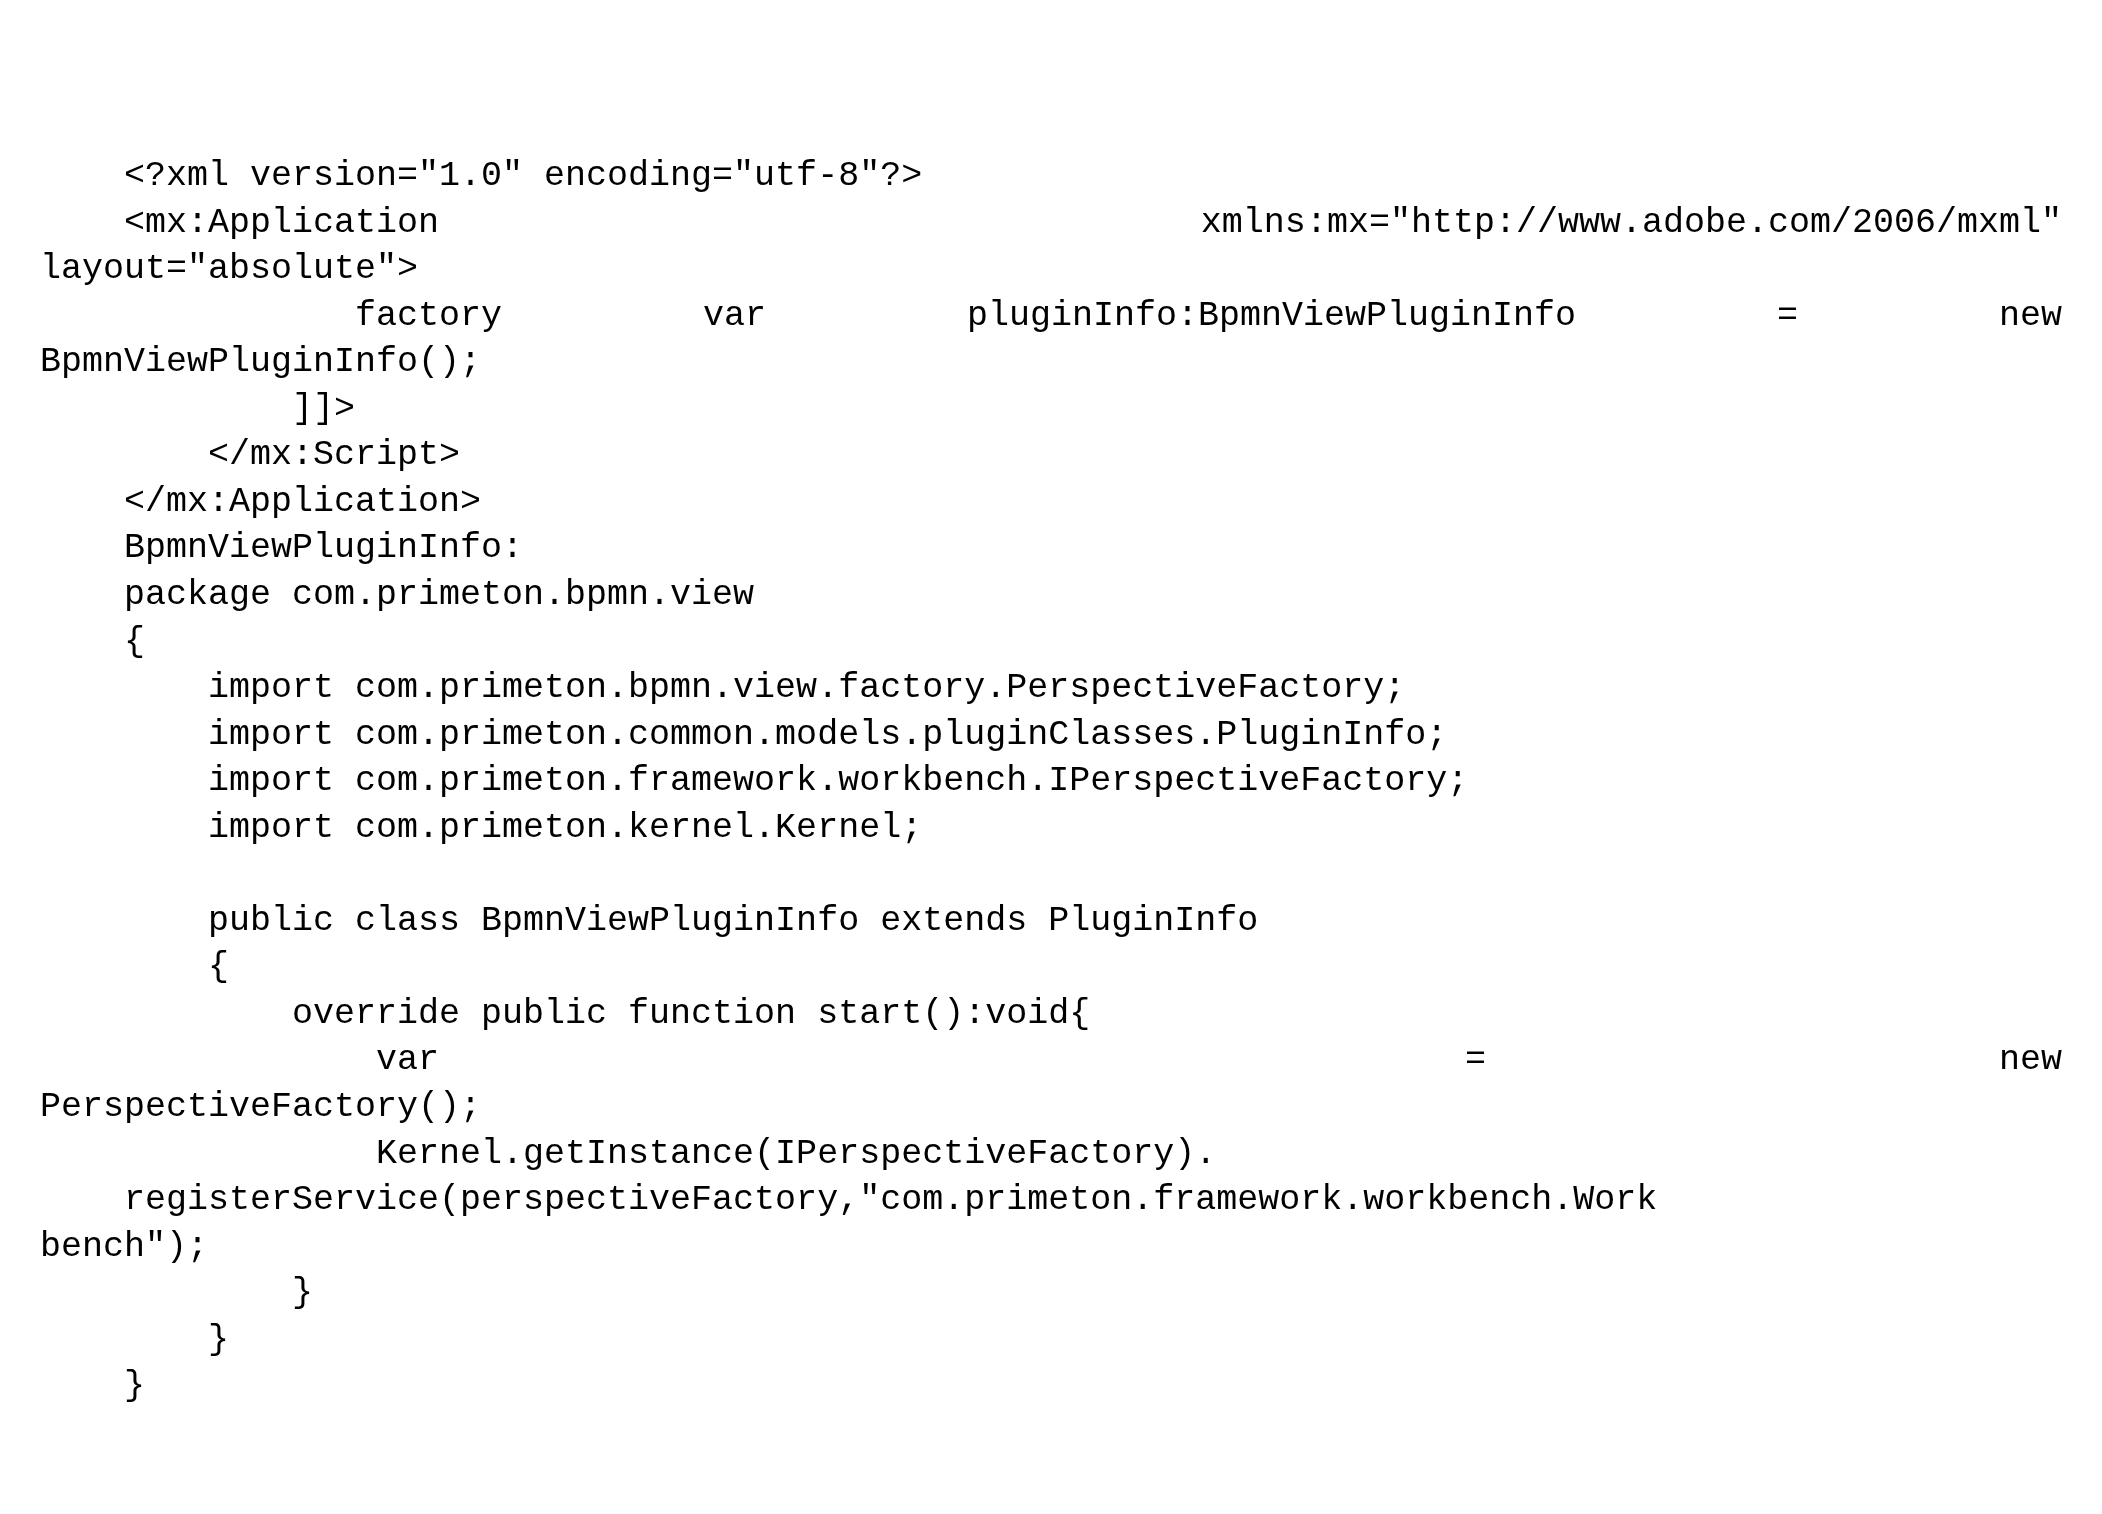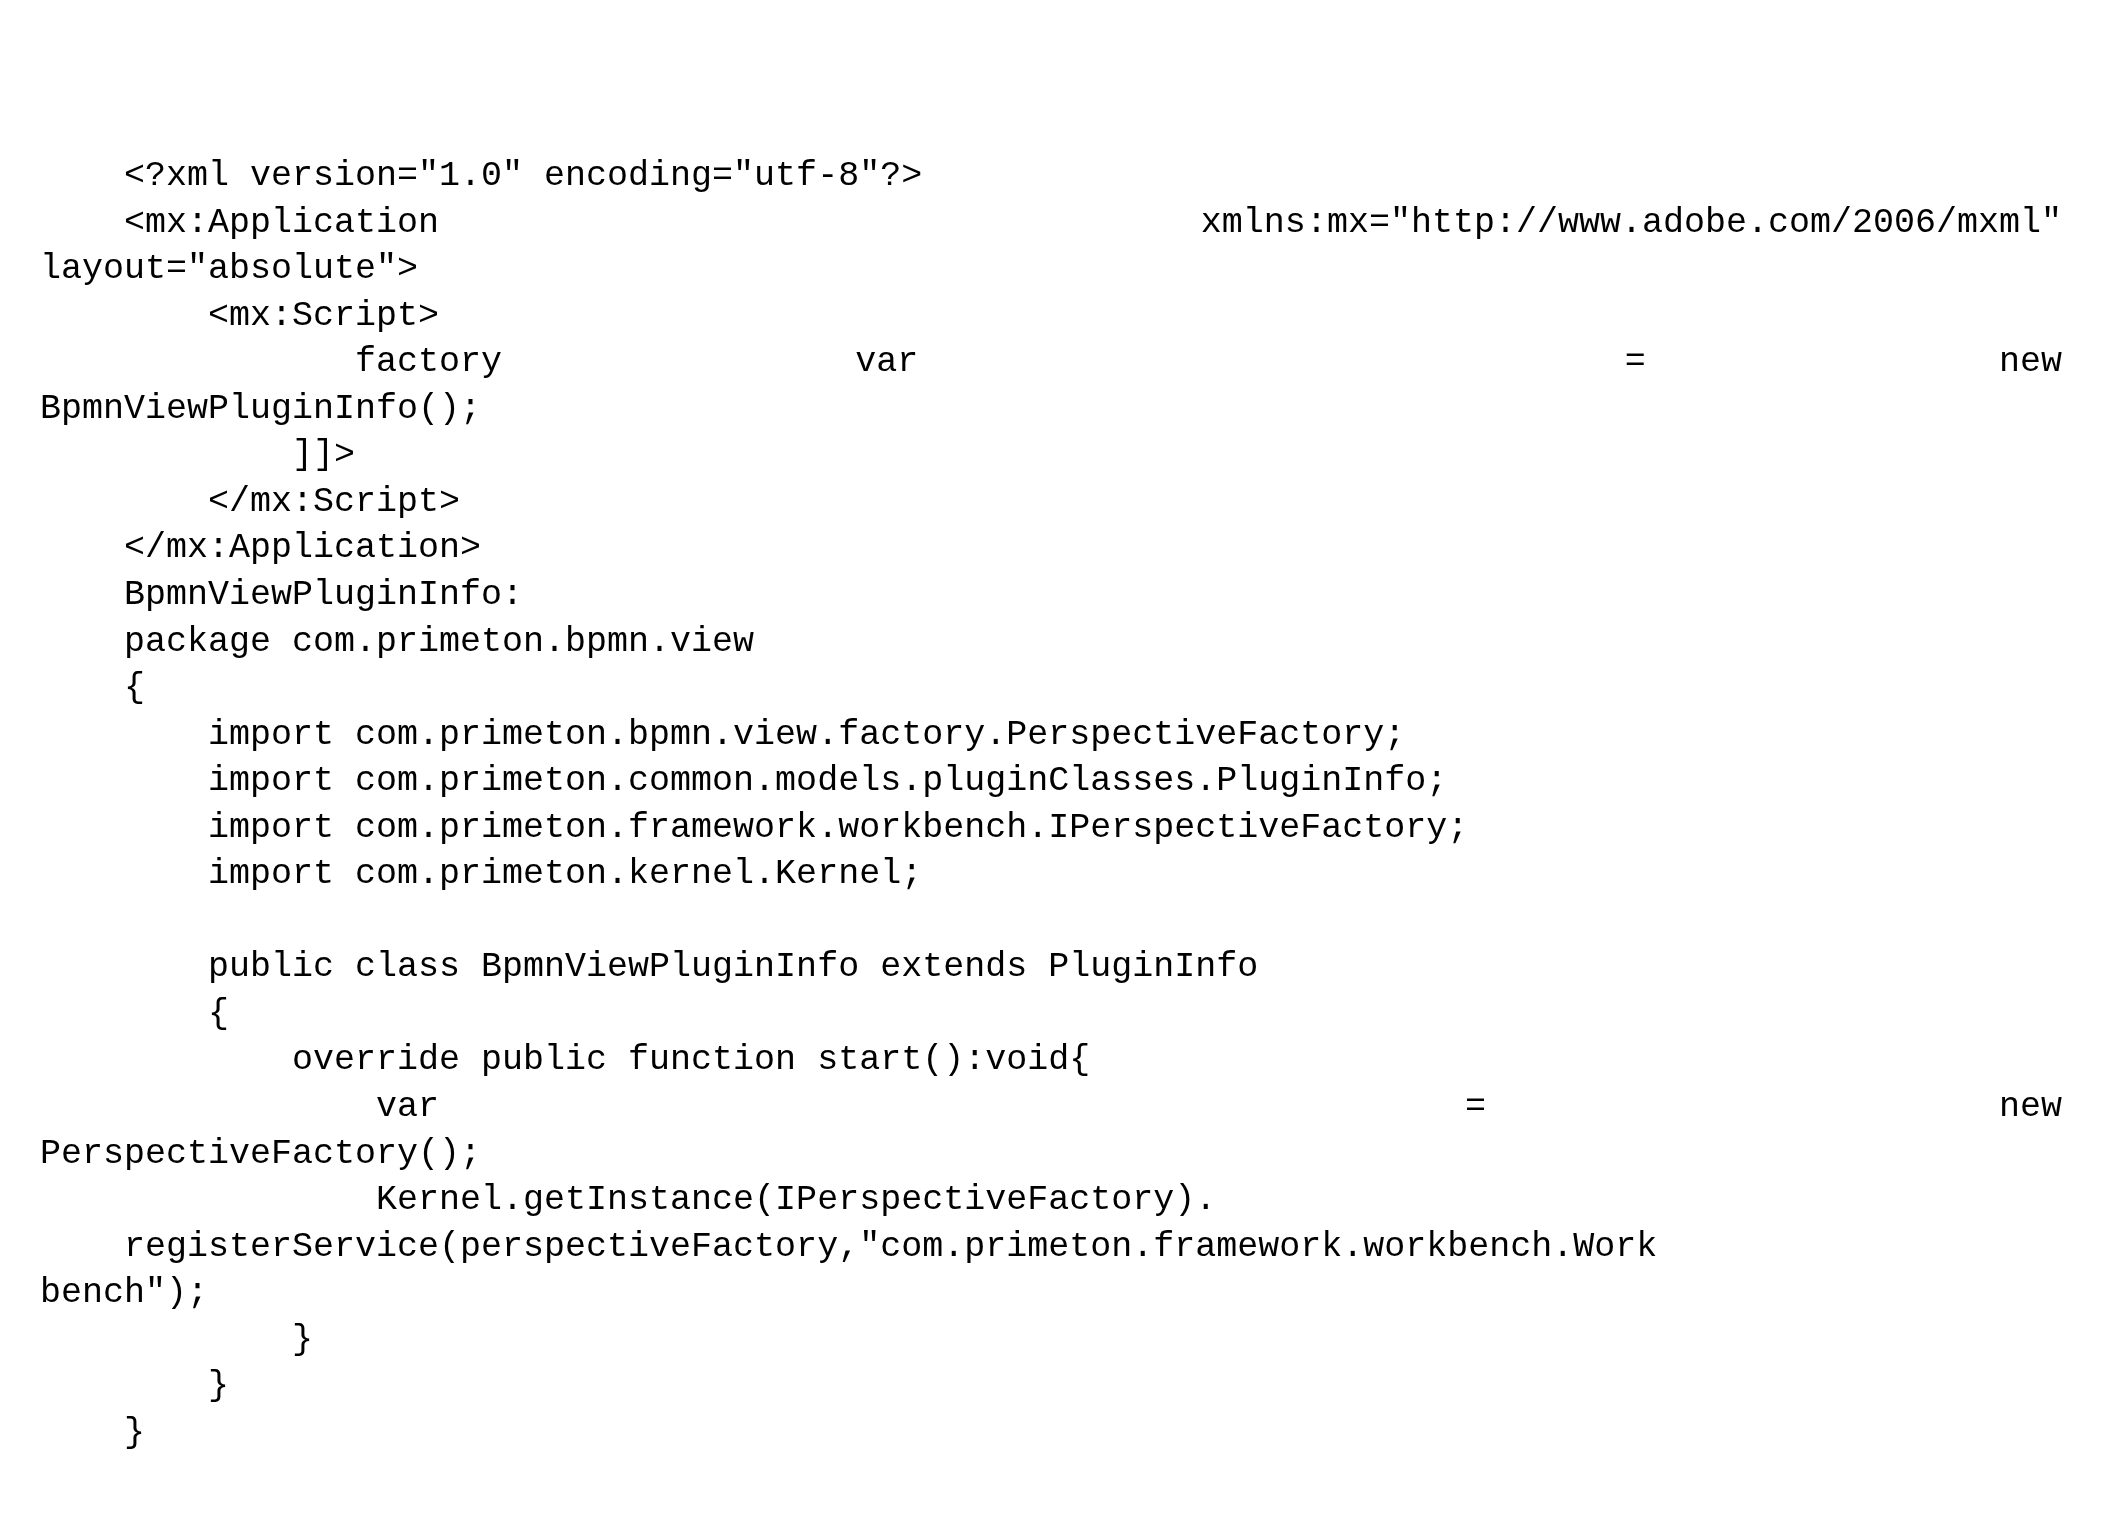--- a/index.html
+++ b/index.html
@@ -42,7 +42,7 @@
         <span class="seg">&lt;mx:Application</span>
         <span class="gap"></span>
         <span class="seg">xmlns:mx="http://www.adobe.com/2006/mxml"</span>
-      </div><div class="code-line">layout="absolute"&gt;</div><div class="code-line">        &lt;mx:Script&gt;</div><div class="code-line justify">
+      </div><div class="code-line">layout="absolute"&gt;</div><div class="code-line justify">
         <span class="seg">               </span>
         <span class="seg">factory</span>
         <span class="gap"></span>

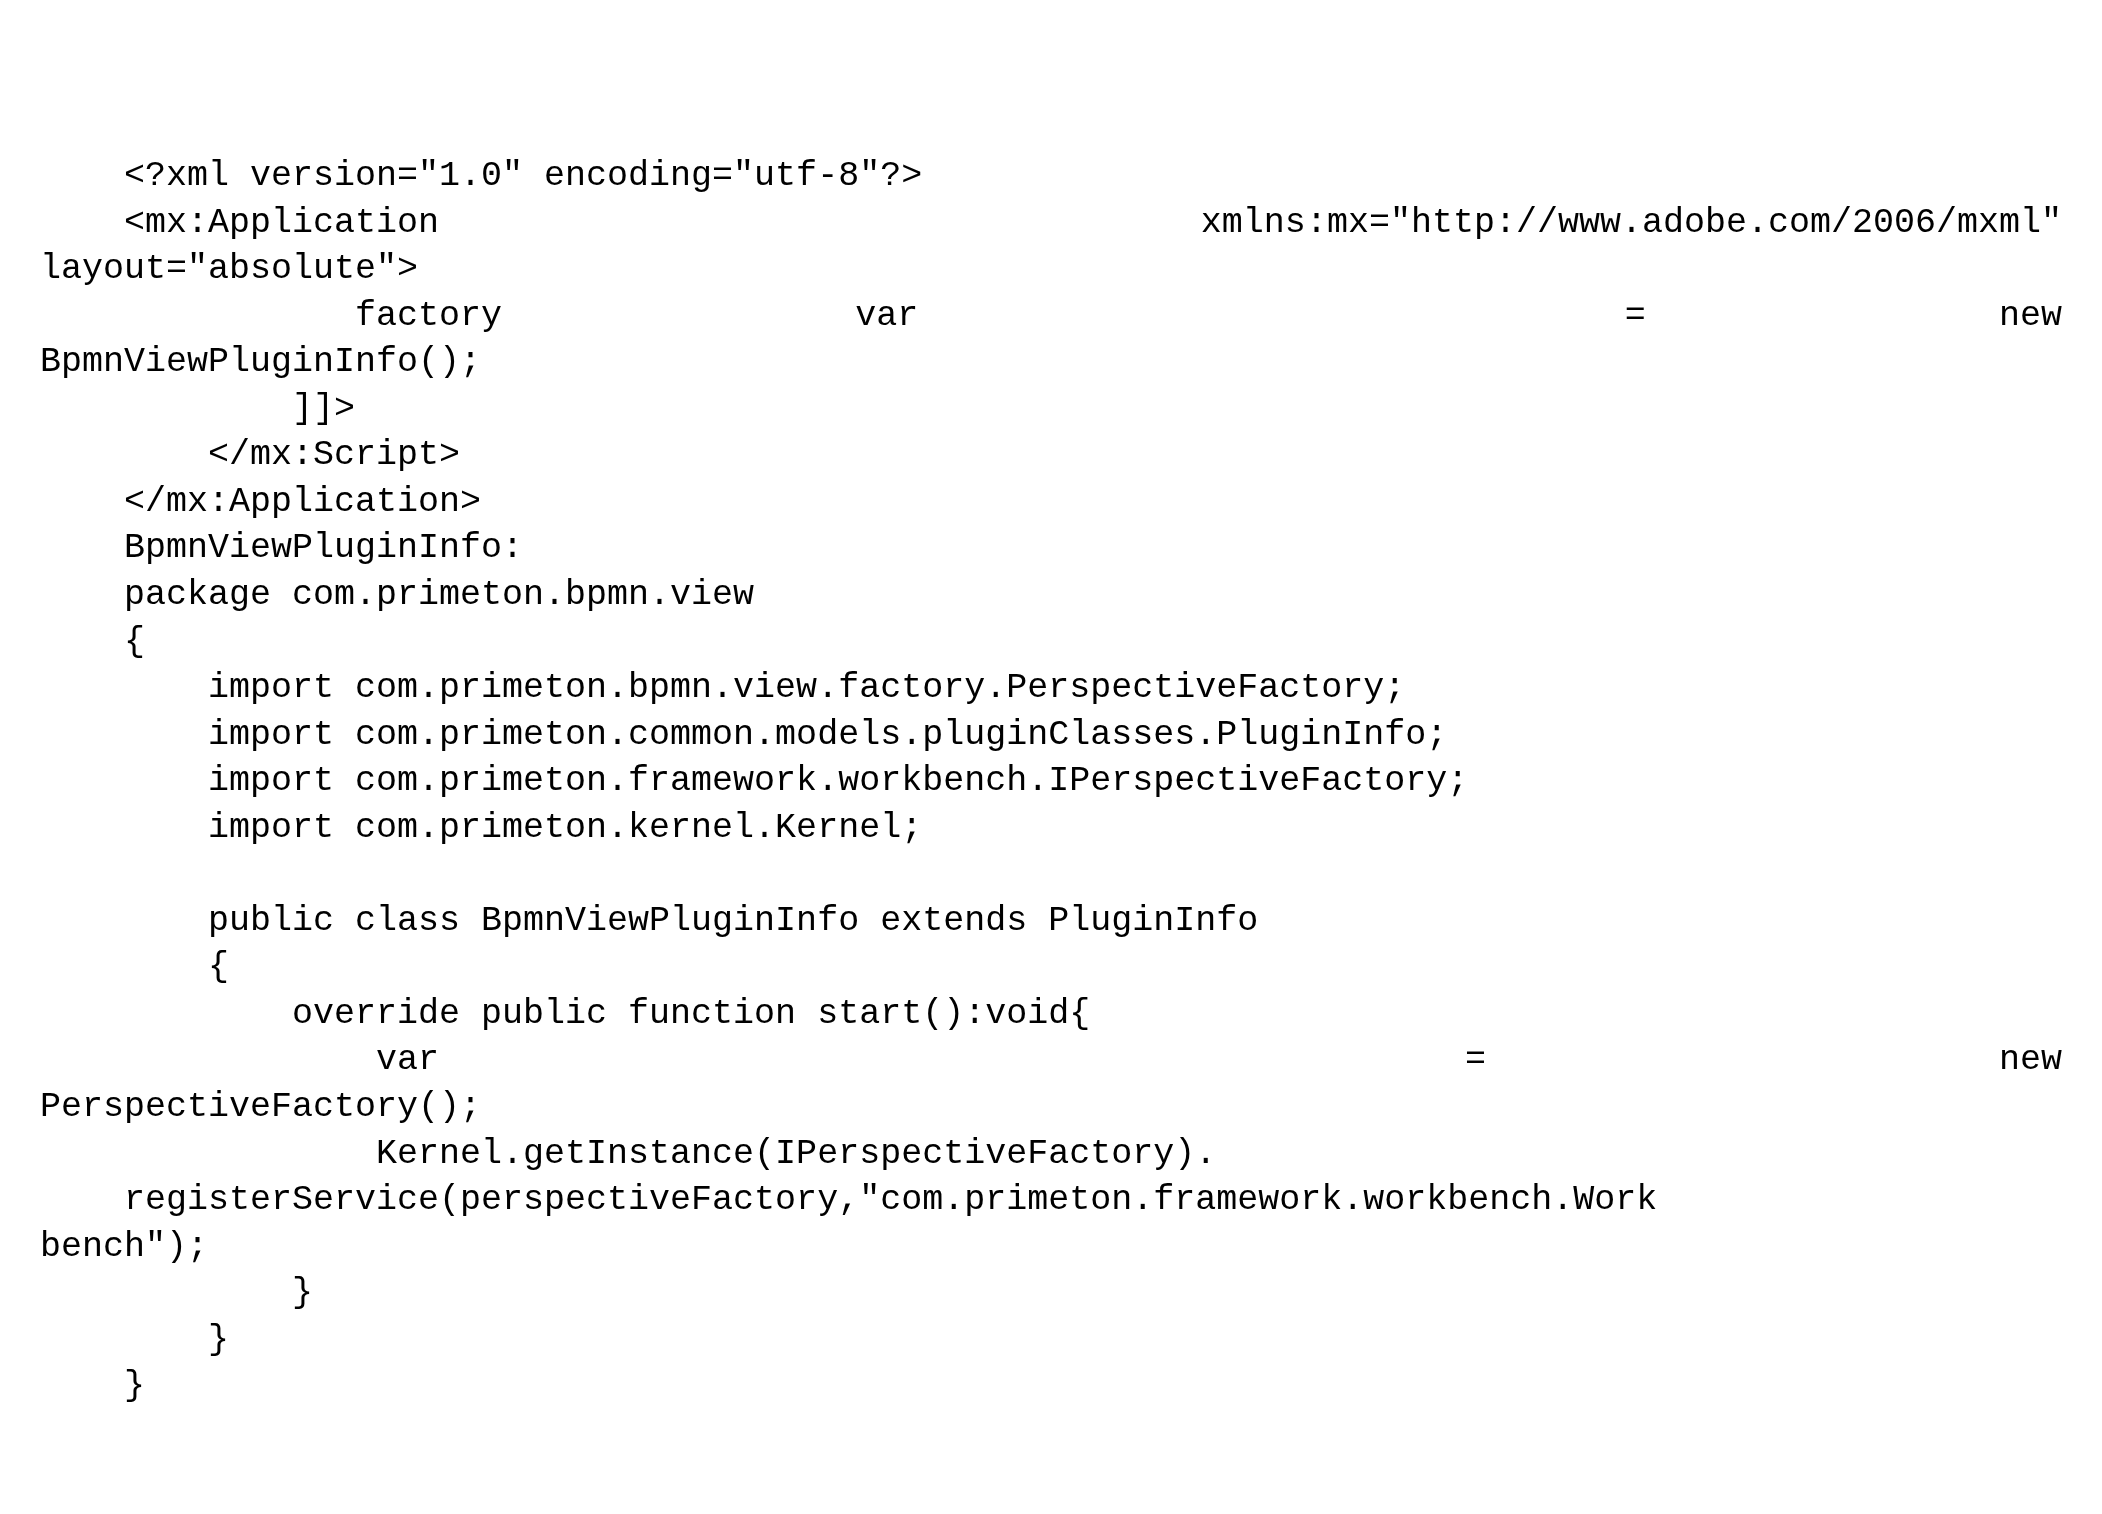--- a/index.html
+++ b/index.html
@@ -48,6 +48,7 @@
         <span class="gap"></span>
         <span class="seg">var</span>
         <span class="gap"></span>
+        <span class="seg">pluginInfo:BpmnViewPluginInfo</span>
         <span class="gap"></span>
         <span class="seg">=</span>
         <span class="gap"></span>

